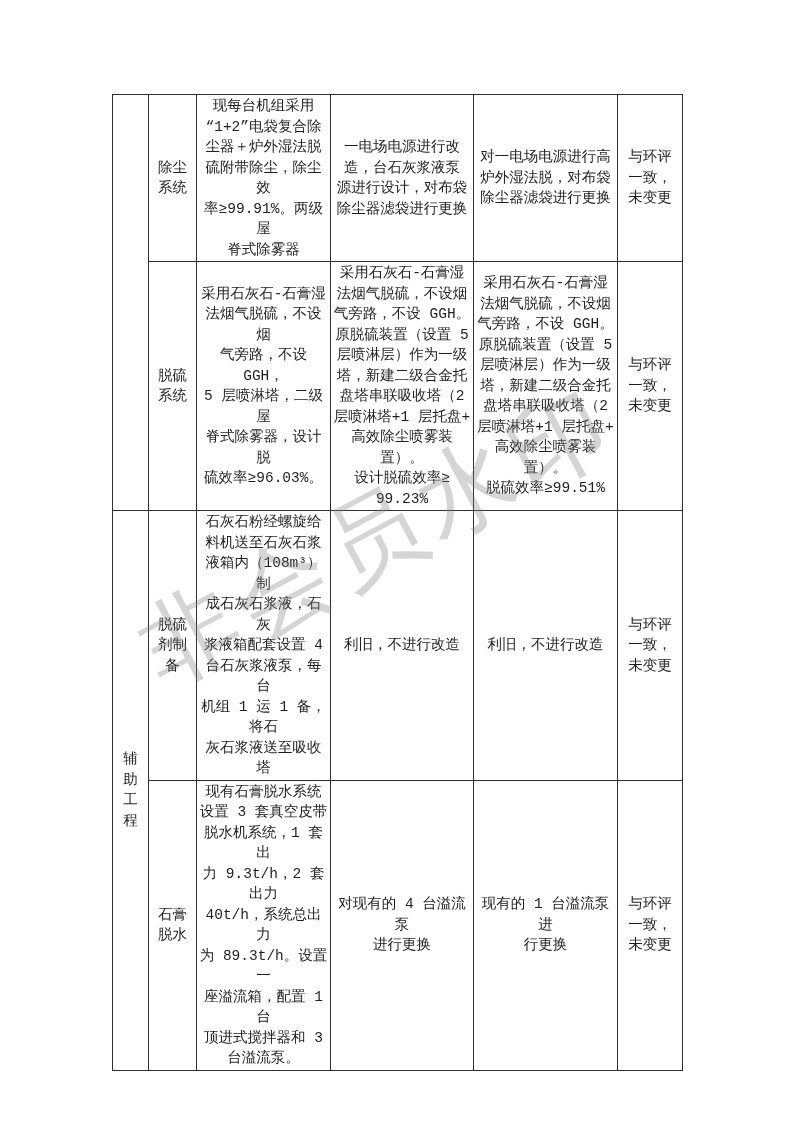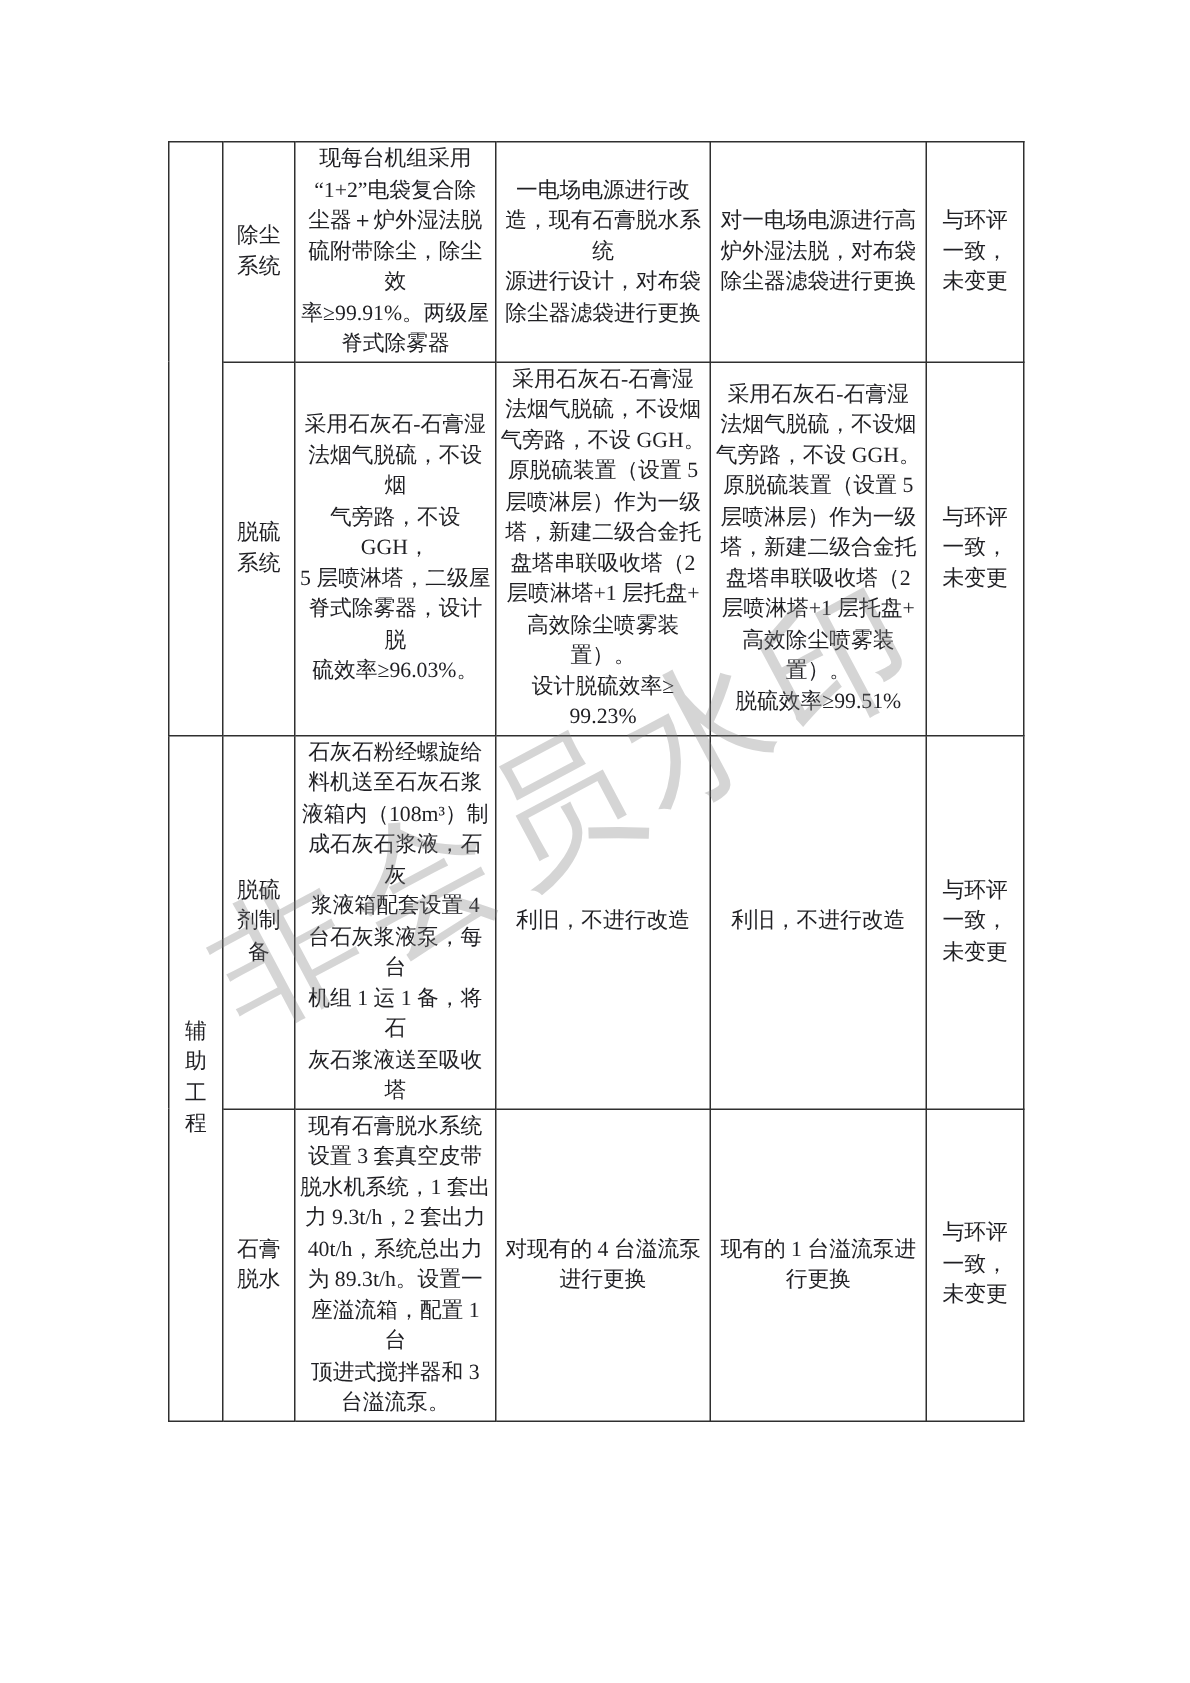--- a/index.html
+++ b/index.html
@@ -34,6 +34,7 @@
     white-space: pre-line;
     padding: 1px 2px;
     overflow: hidden;
+    font-family: Liberation Mono, monospace;
   }
   .row-1 { height: 139px; }
   .row-2 { height: 231px; }

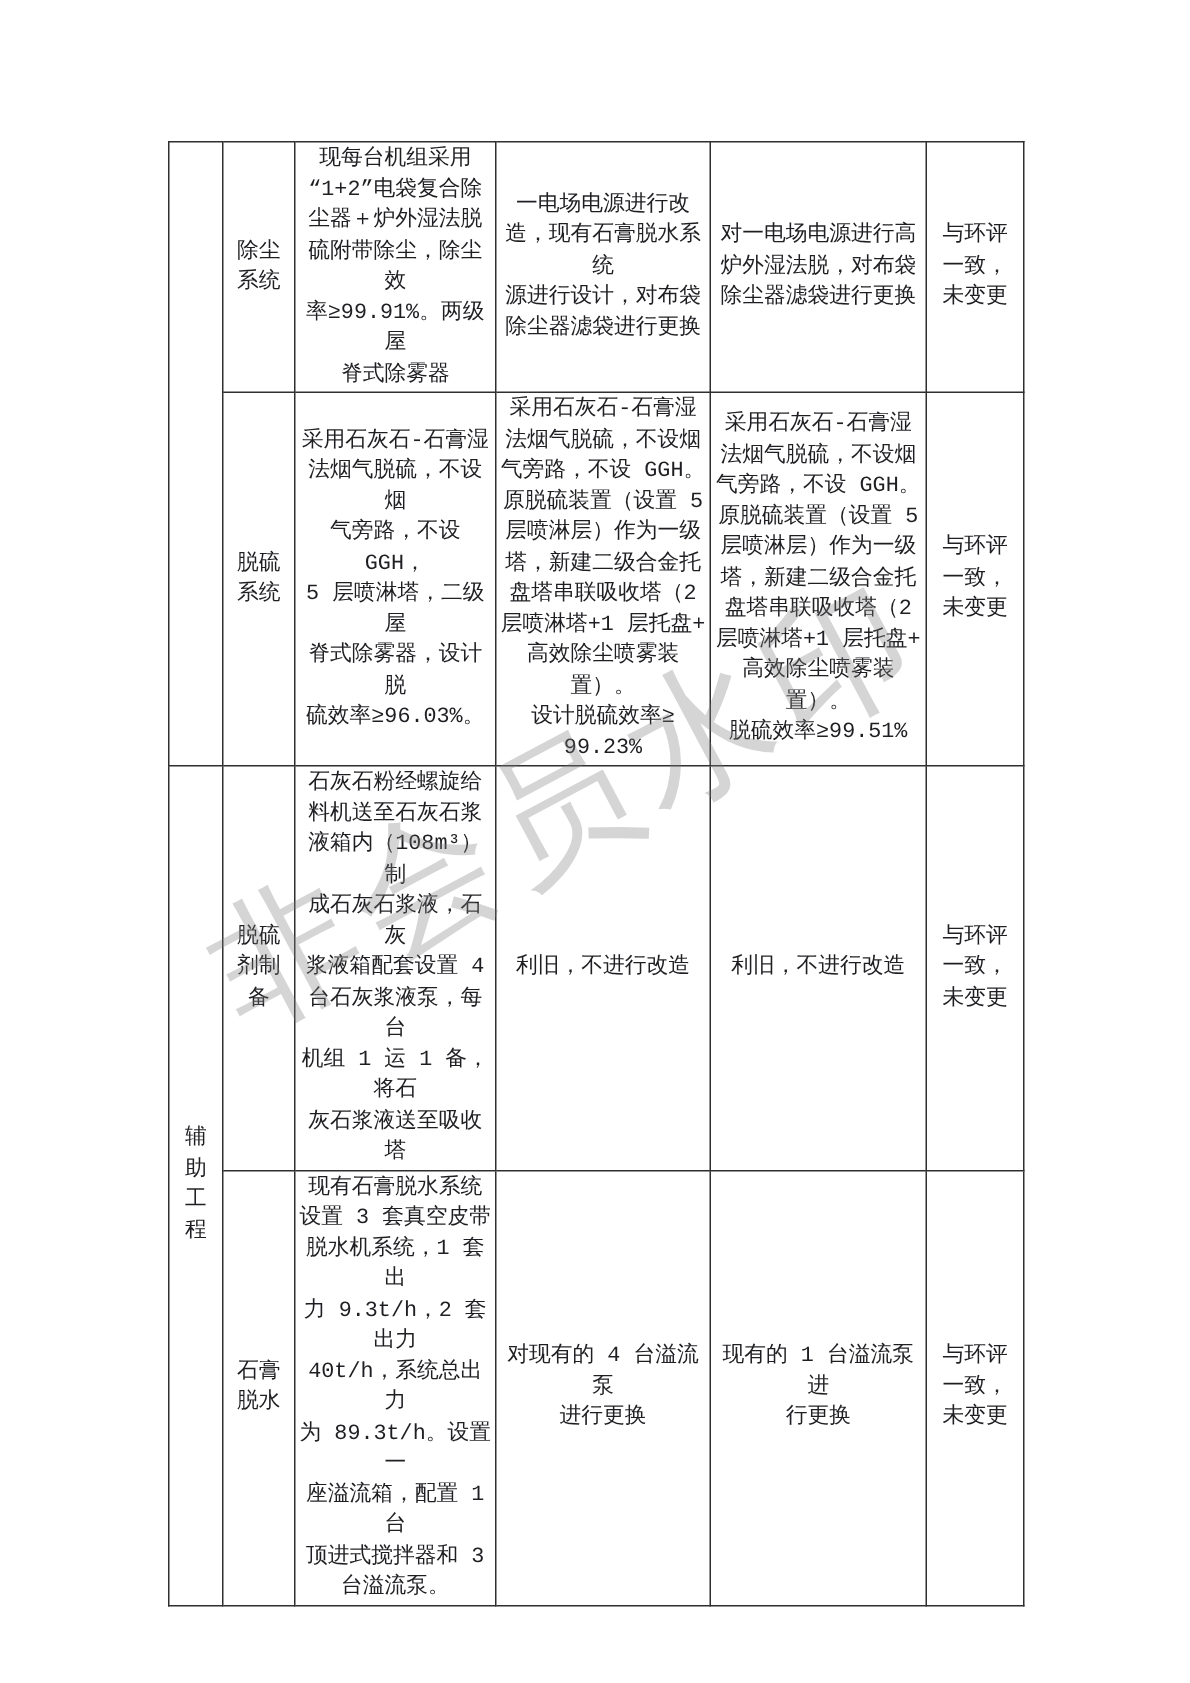--- a/index.html
+++ b/index.html
@@ -83,7 +83,7 @@
 率≥99.91%。两级屋
 脊式除雾器</td>
         <td>一电场电源进行改
-造，现有石膏脱水系统
+造，台石灰浆液泵
 源进行设计，对布袋
 除尘器滤袋进行更换</td>
         <td>对一电场电源进行高

